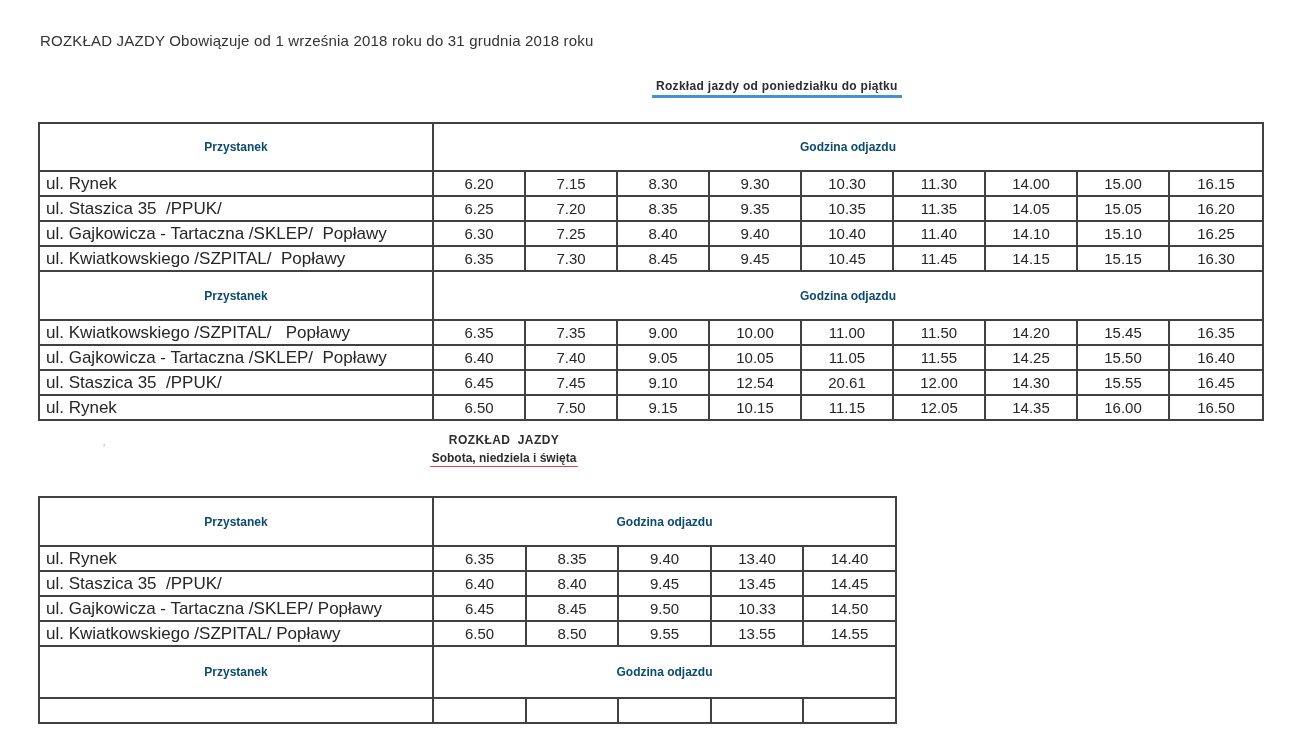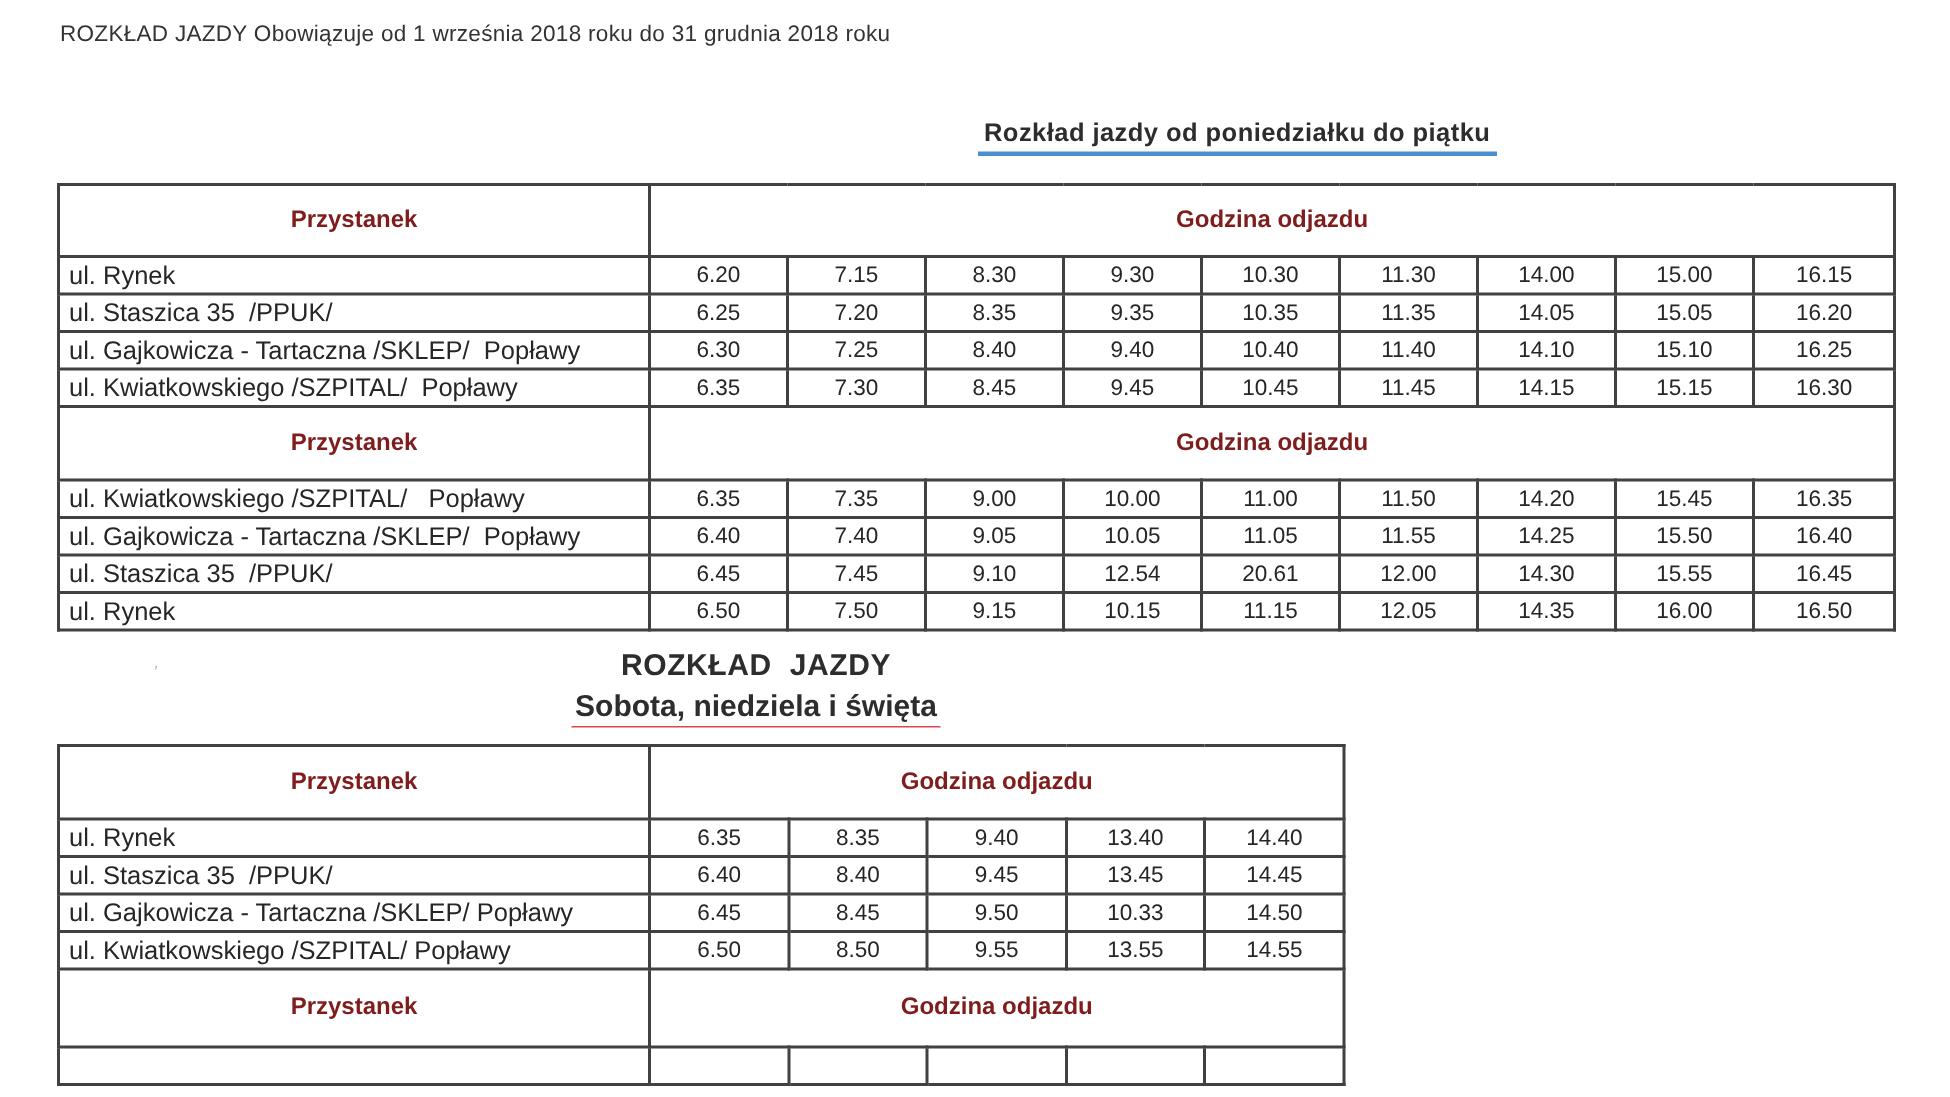--- a/index.html
+++ b/index.html
@@ -12,7 +12,7 @@
     color: #262626;
   }
   .doc-header {
-    position: absolute; left: 40px; top: 14px;
+    position: absolute; left: 40px; top: 32px;
     font-size: 15px; color: #333333; letter-spacing: 0.2px;
   }
   .weekday-title {

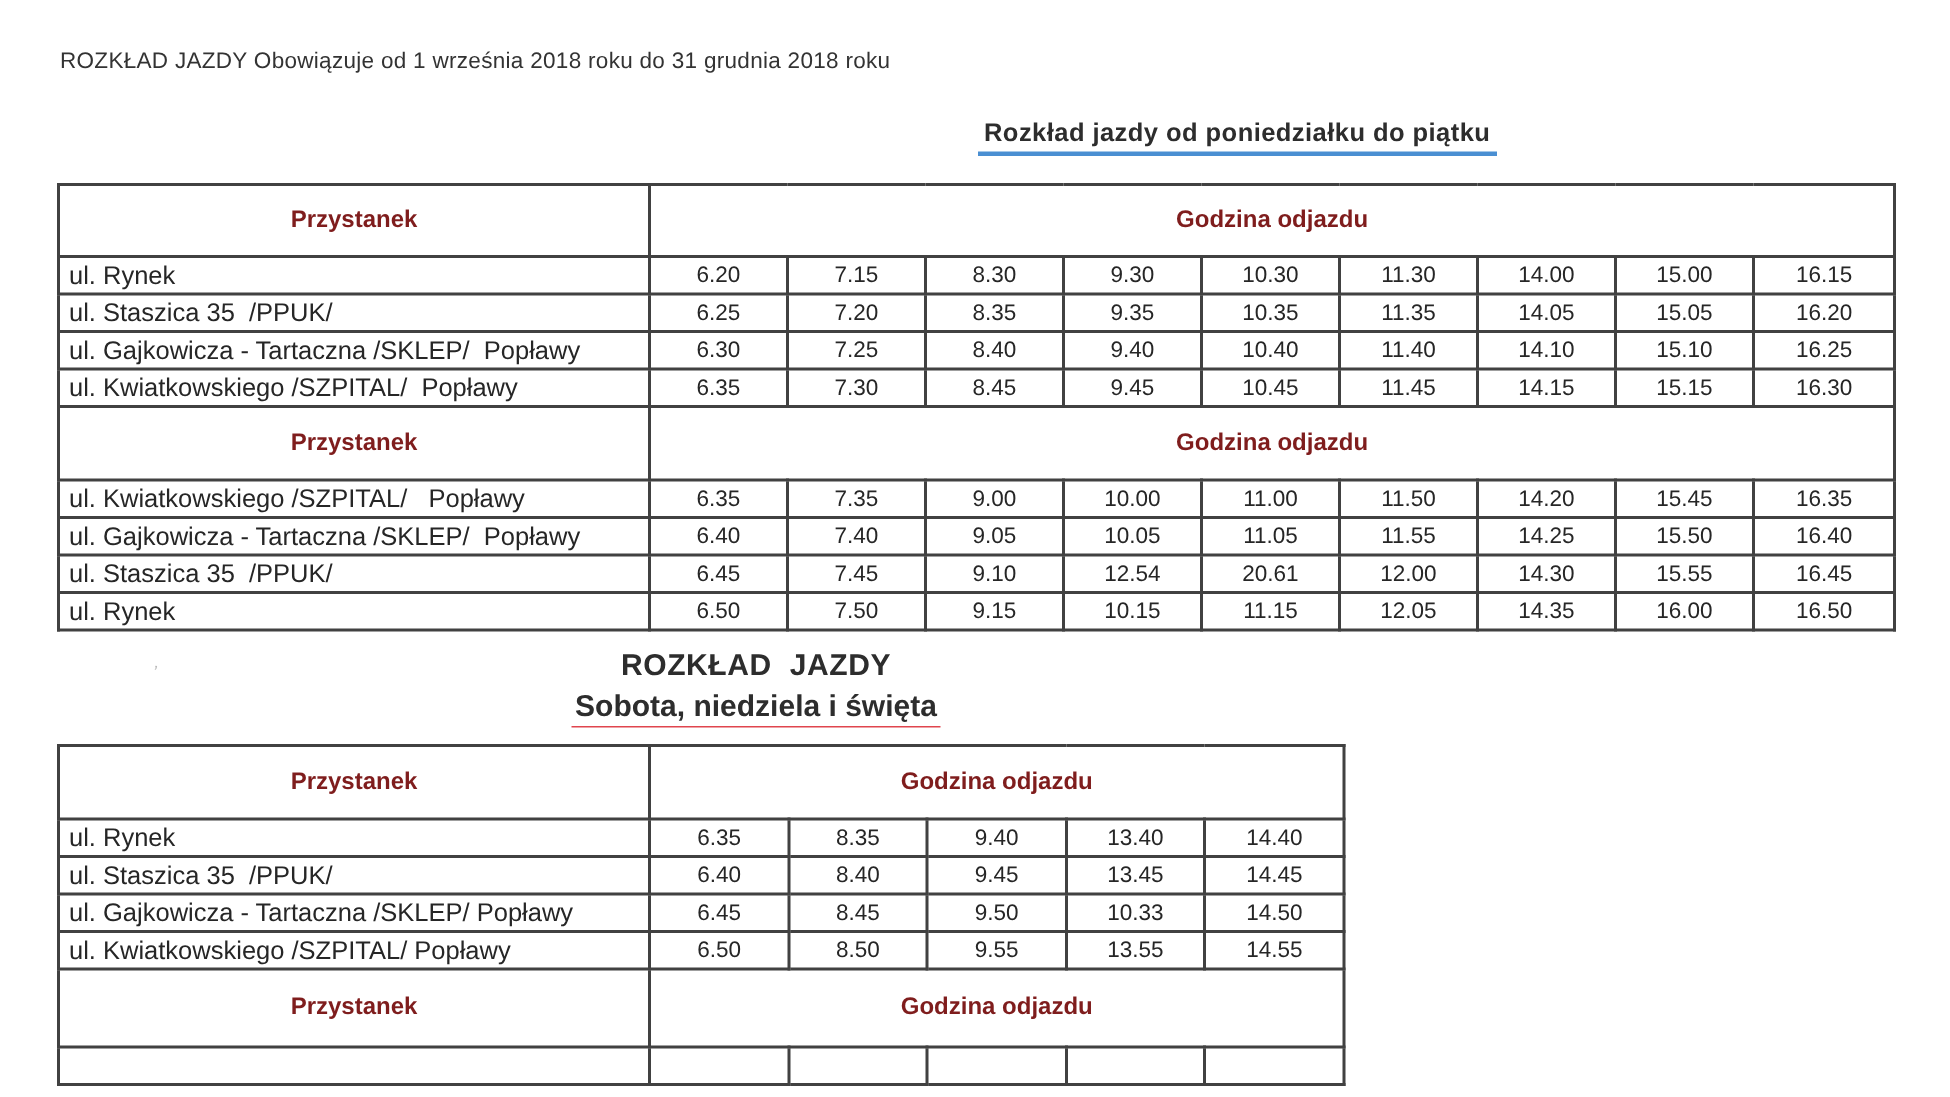--- a/index.html
+++ b/index.html
@@ -17,7 +17,7 @@
   }
   .weekday-title {
     position: absolute; left: 652px; top: 79px;
-    font-size: 17px; font-weight: bold; color: #2d2d2d;
+    font-size: 12px; font-weight: bold; color: #2d2d2d;
     border-bottom: 3px solid #4a8fd2;
     padding: 0 4px 2px 4px;
     letter-spacing: 0.3px;

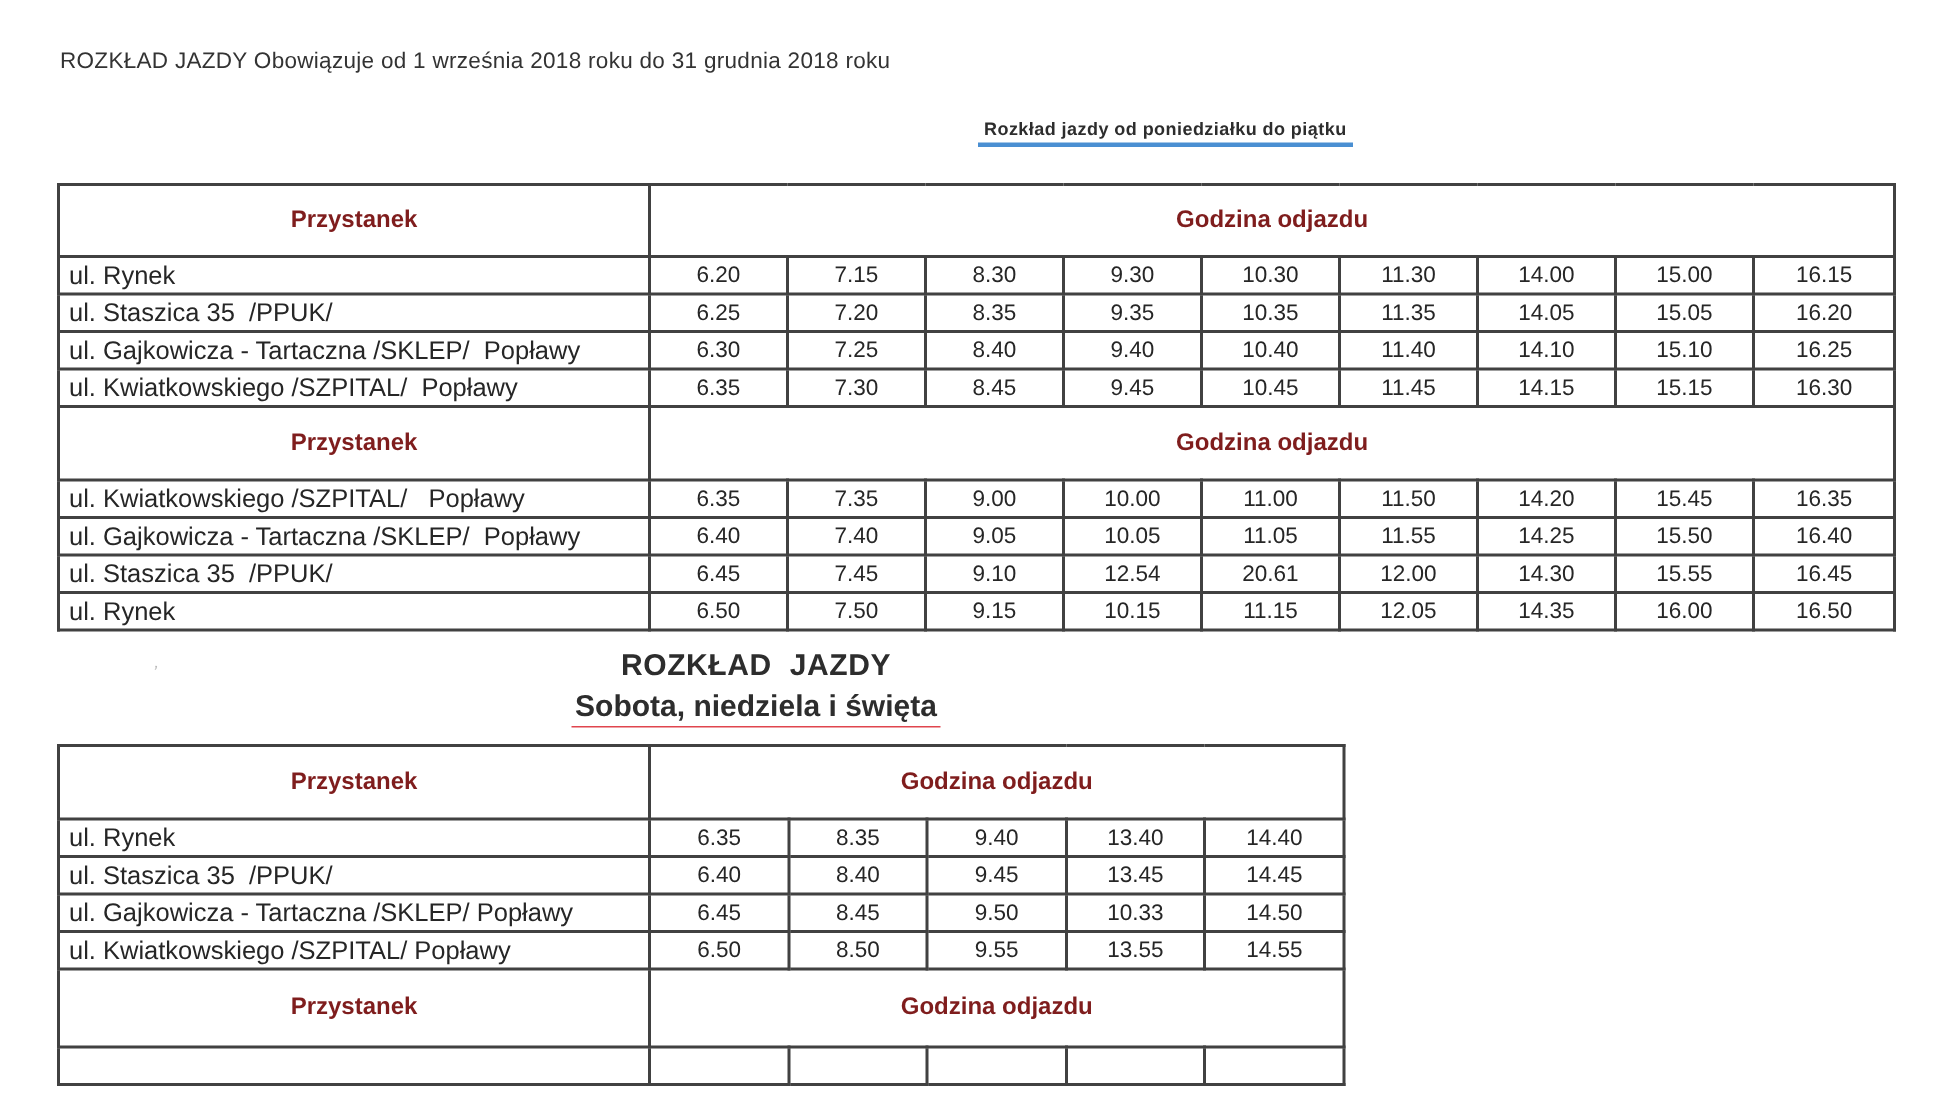--- a/index.html
+++ b/index.html
@@ -45,7 +45,7 @@
     vertical-align: middle;
   }
   table.tt th {
-    font-size: 16px; font-weight: bold; text-align: center; color: #7f1d1d;
+    font-size: 12px; font-weight: bold; text-align: center; color: #0c4a6e;
   }
   td.stop { font-size: 17px; text-align: left; padding-left: 6px; }
   td.time { font-size: 15px; text-align: center; }

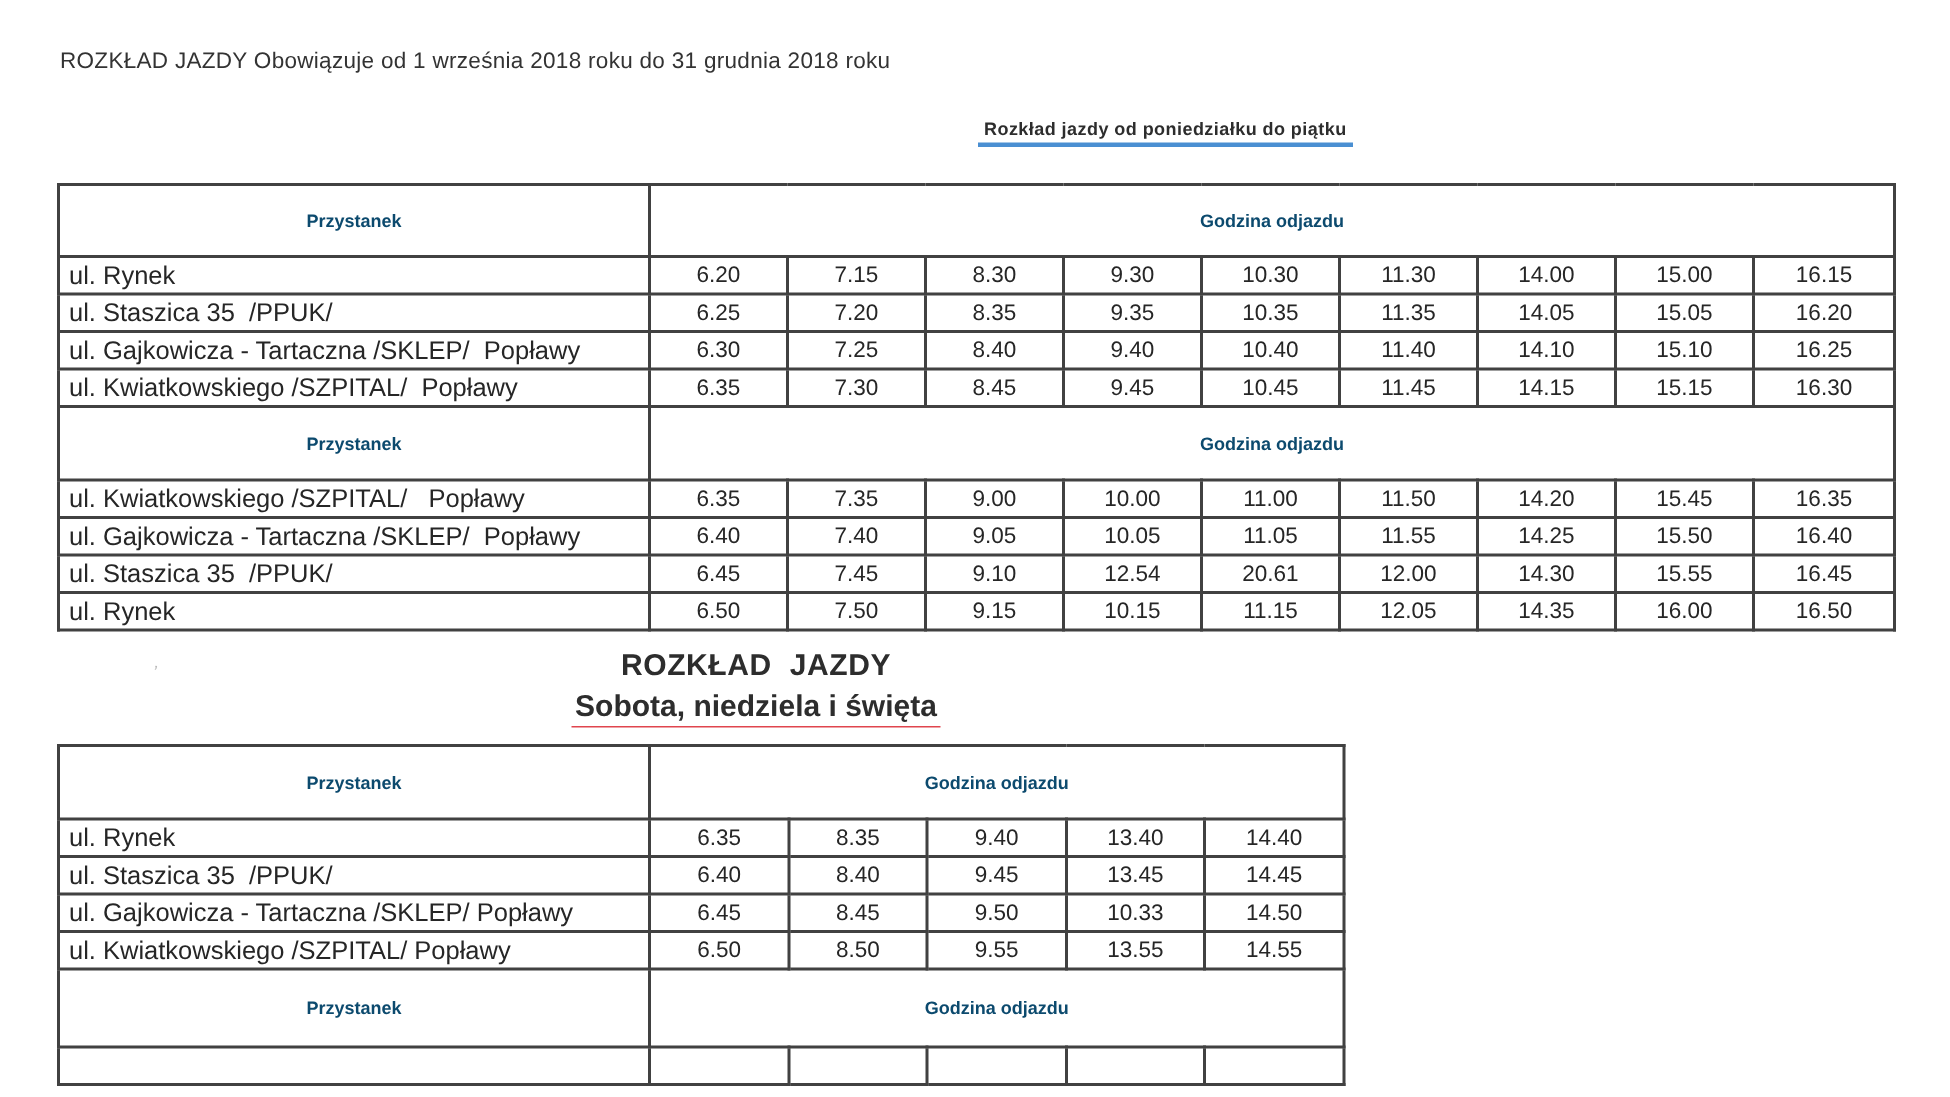--- a/index.html
+++ b/index.html
@@ -24,7 +24,7 @@
   }
   .weekend-title {
     position: absolute; left: 334px; top: 433px; width: 340px;
-    text-align: center; font-weight: bold; font-size: 20px; color: #2d2d2d;
+    text-align: center; font-weight: bold; font-size: 12px; color: #2d2d2d;
   }
   .weekend-title .line1 { white-space: pre; letter-spacing: 0.4px; }
   .weekend-title .line2 {

